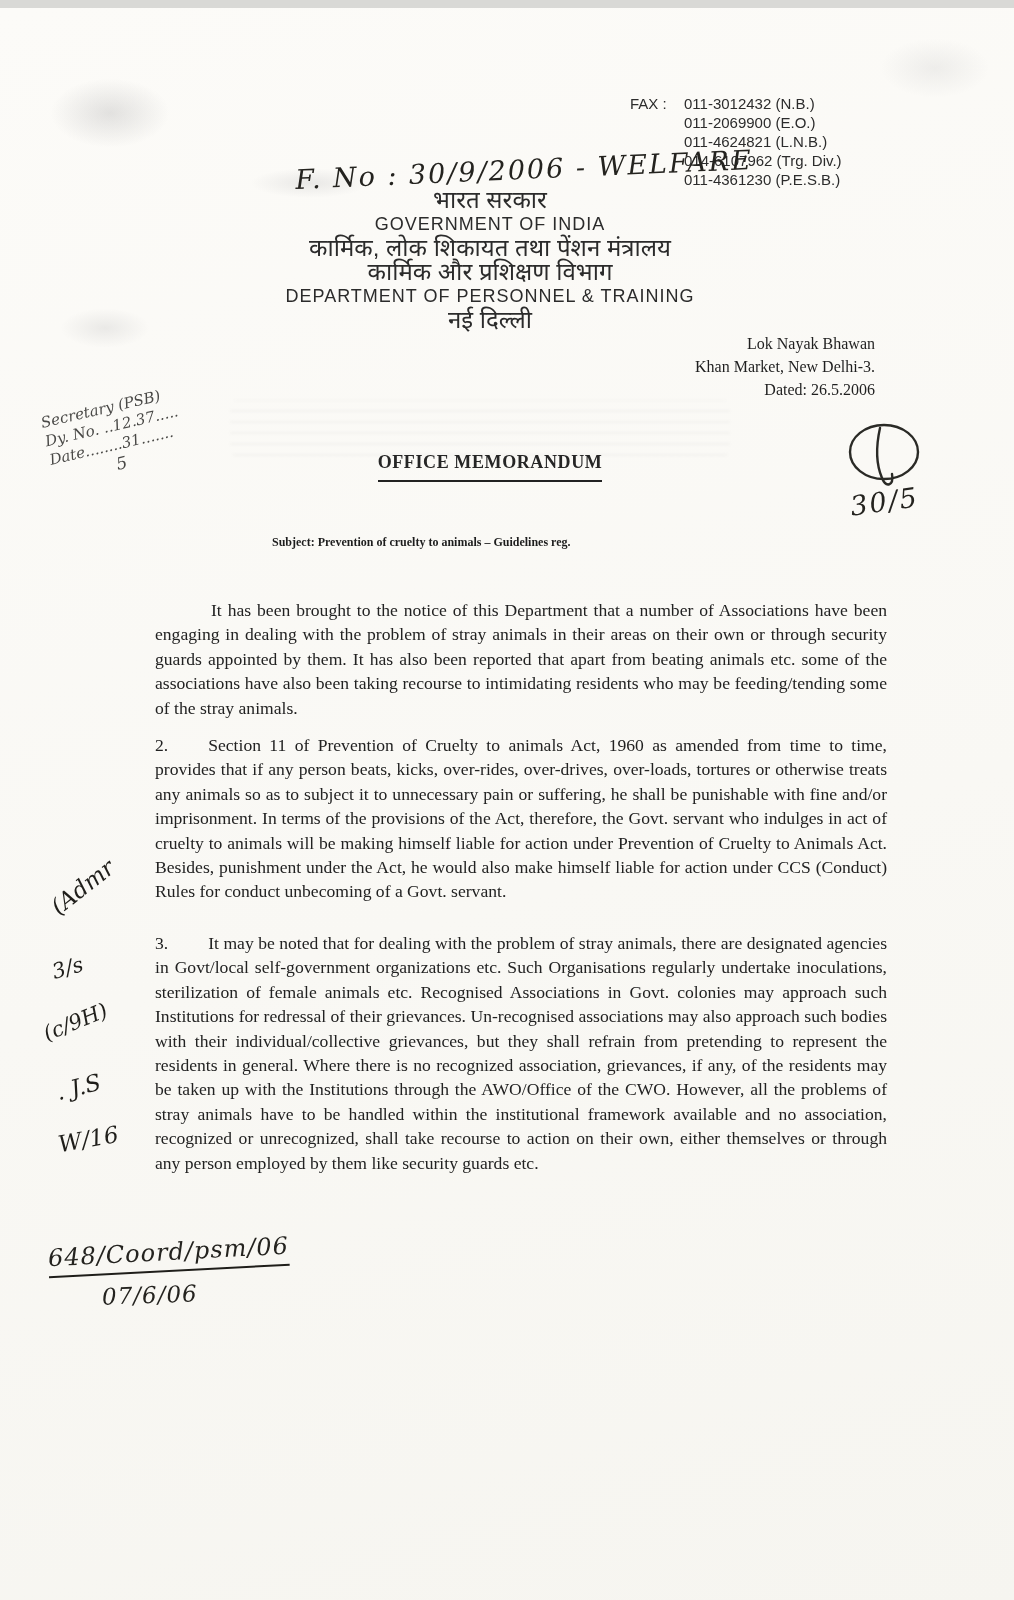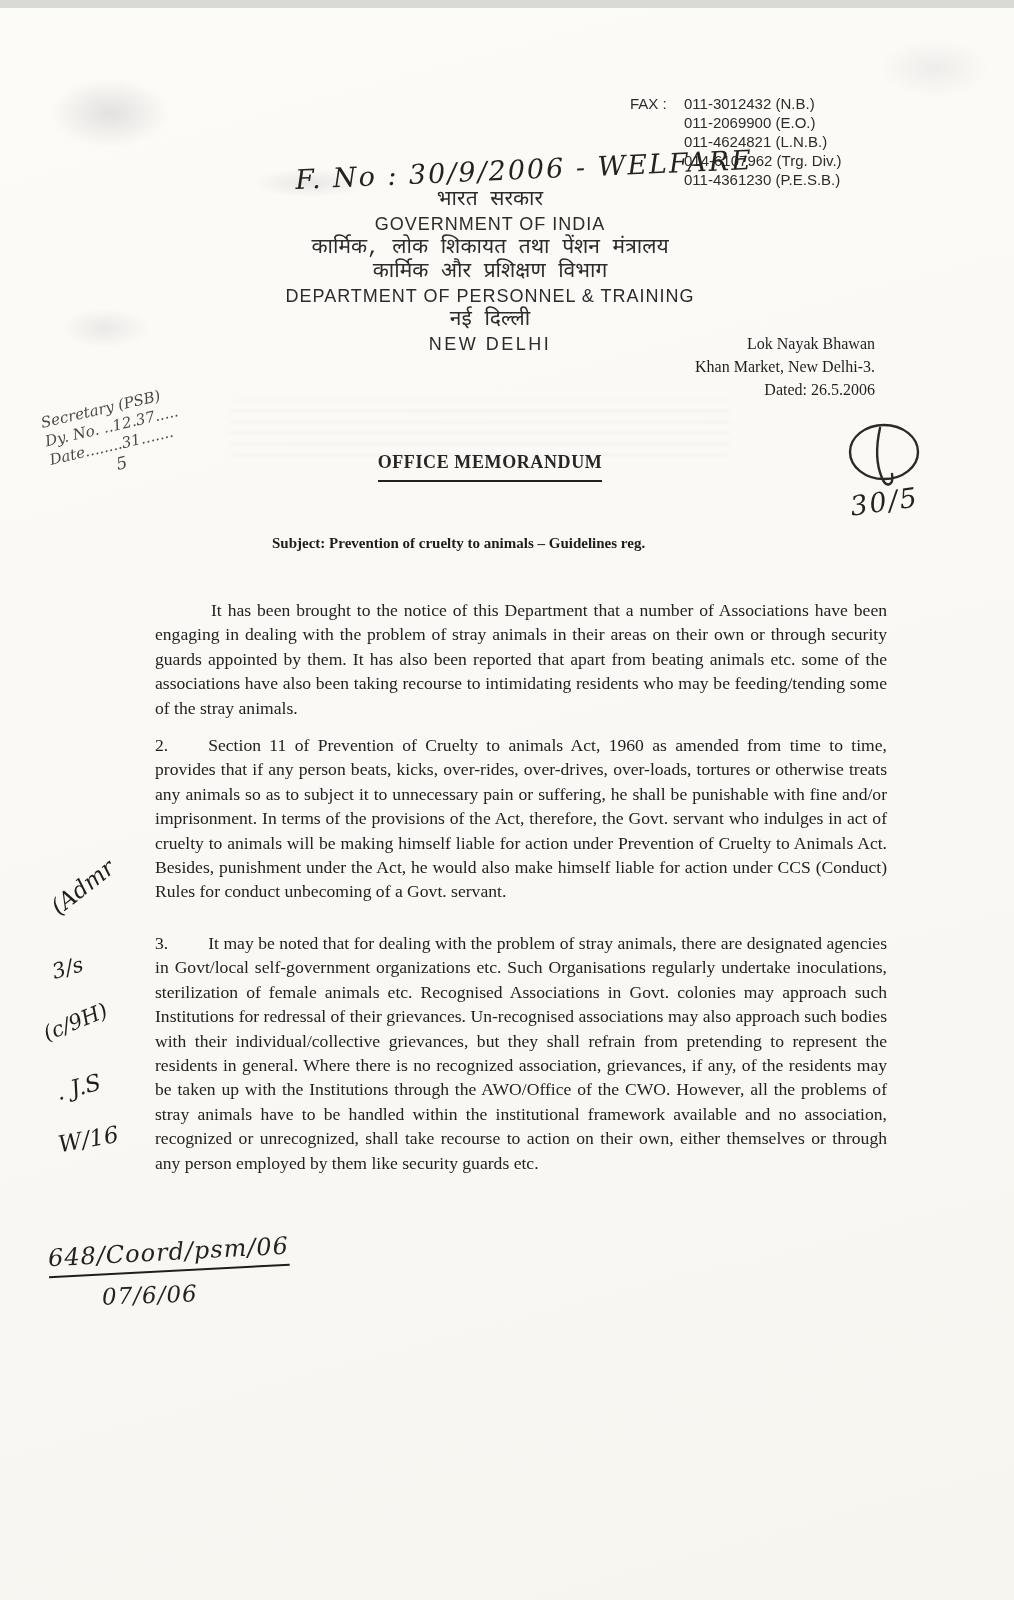--- a/index.html
+++ b/index.html
@@ -45,7 +45,7 @@
     position:absolute;left:130px;top:180px;width:720px;
     text-align:center;
   }
-  .h-hi{font-family:Liberation Mono, monospace;font-size:21px;line-height:24px;color:#2b2b2b;}
+  .h-hi{font-family:Liberation Sans, sans-serif;font-size:24px;line-height:24px;color:#2b2b2b;}
   .h-en{font-family:"Liberation Sans", sans-serif;font-size:18px;line-height:24px;letter-spacing:1px;color:#2b2b2b;}
   .h-en.city{letter-spacing:2.5px;}
 

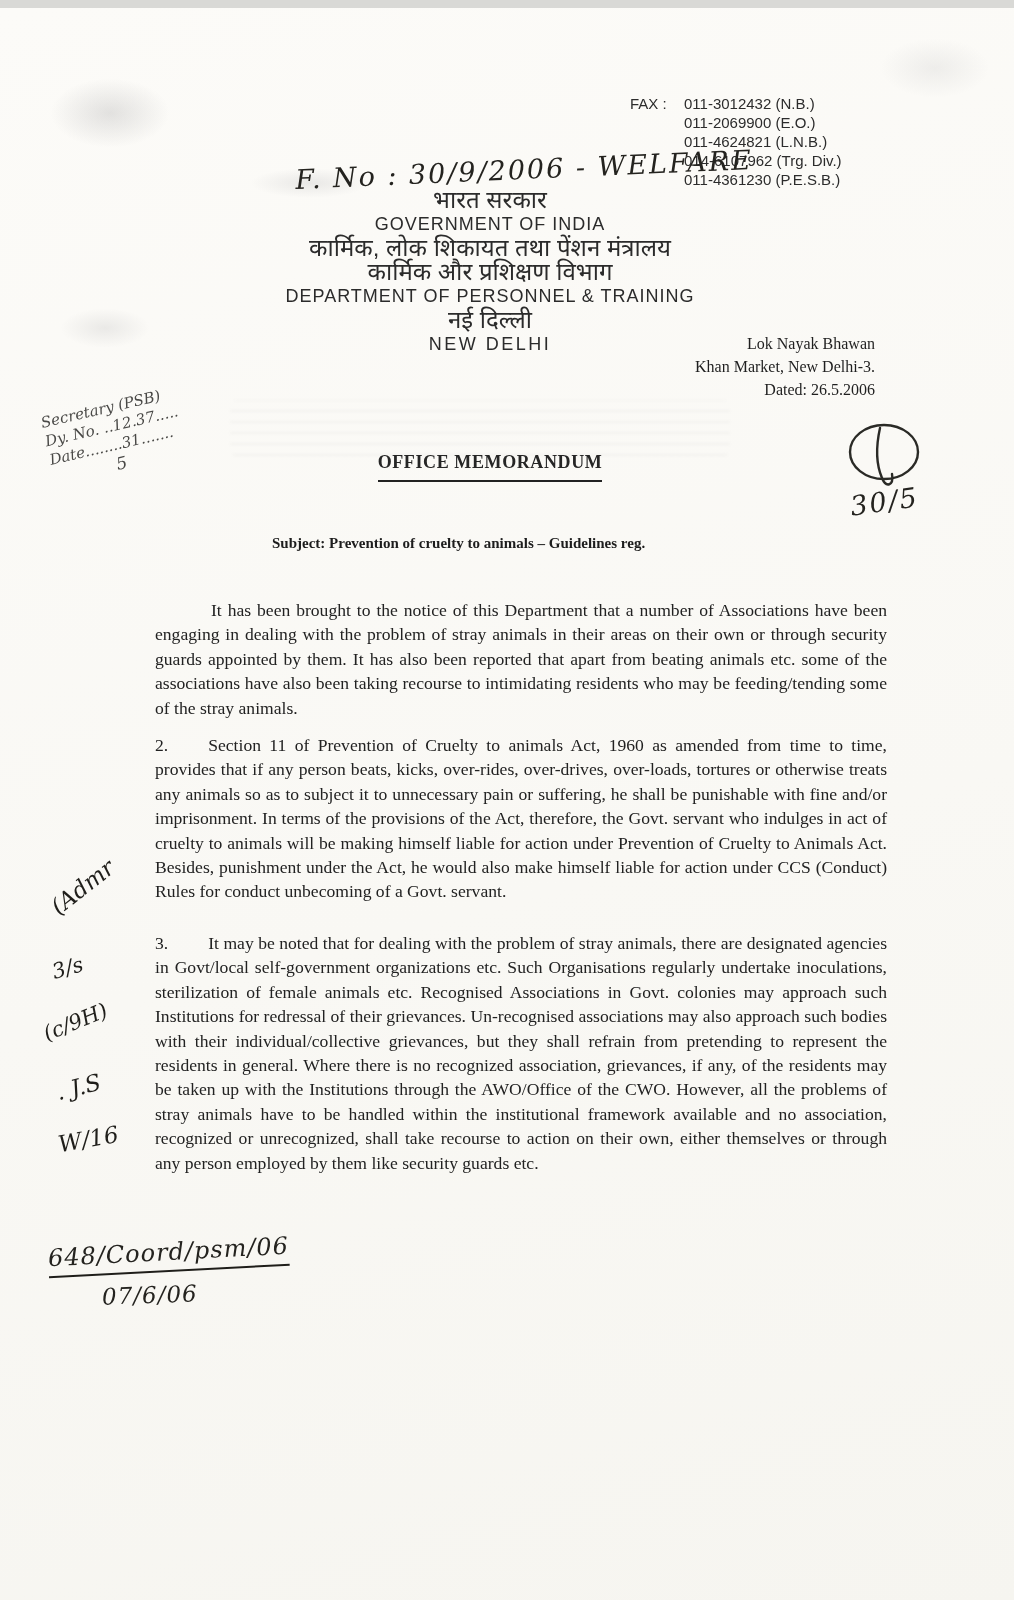--- a/index.html
+++ b/index.html
@@ -159,7 +159,6 @@
     <div class="h-hi">कार्मिक और प्रशिक्षण विभाग</div>
     <div class="h-en">DEPARTMENT OF PERSONNEL &amp; TRAINING</div>
     <div class="h-hi">नई दिल्ली</div>
-    <div class="h-en city">NEW DELHI</div>
   </div>
 
   <div class="address">

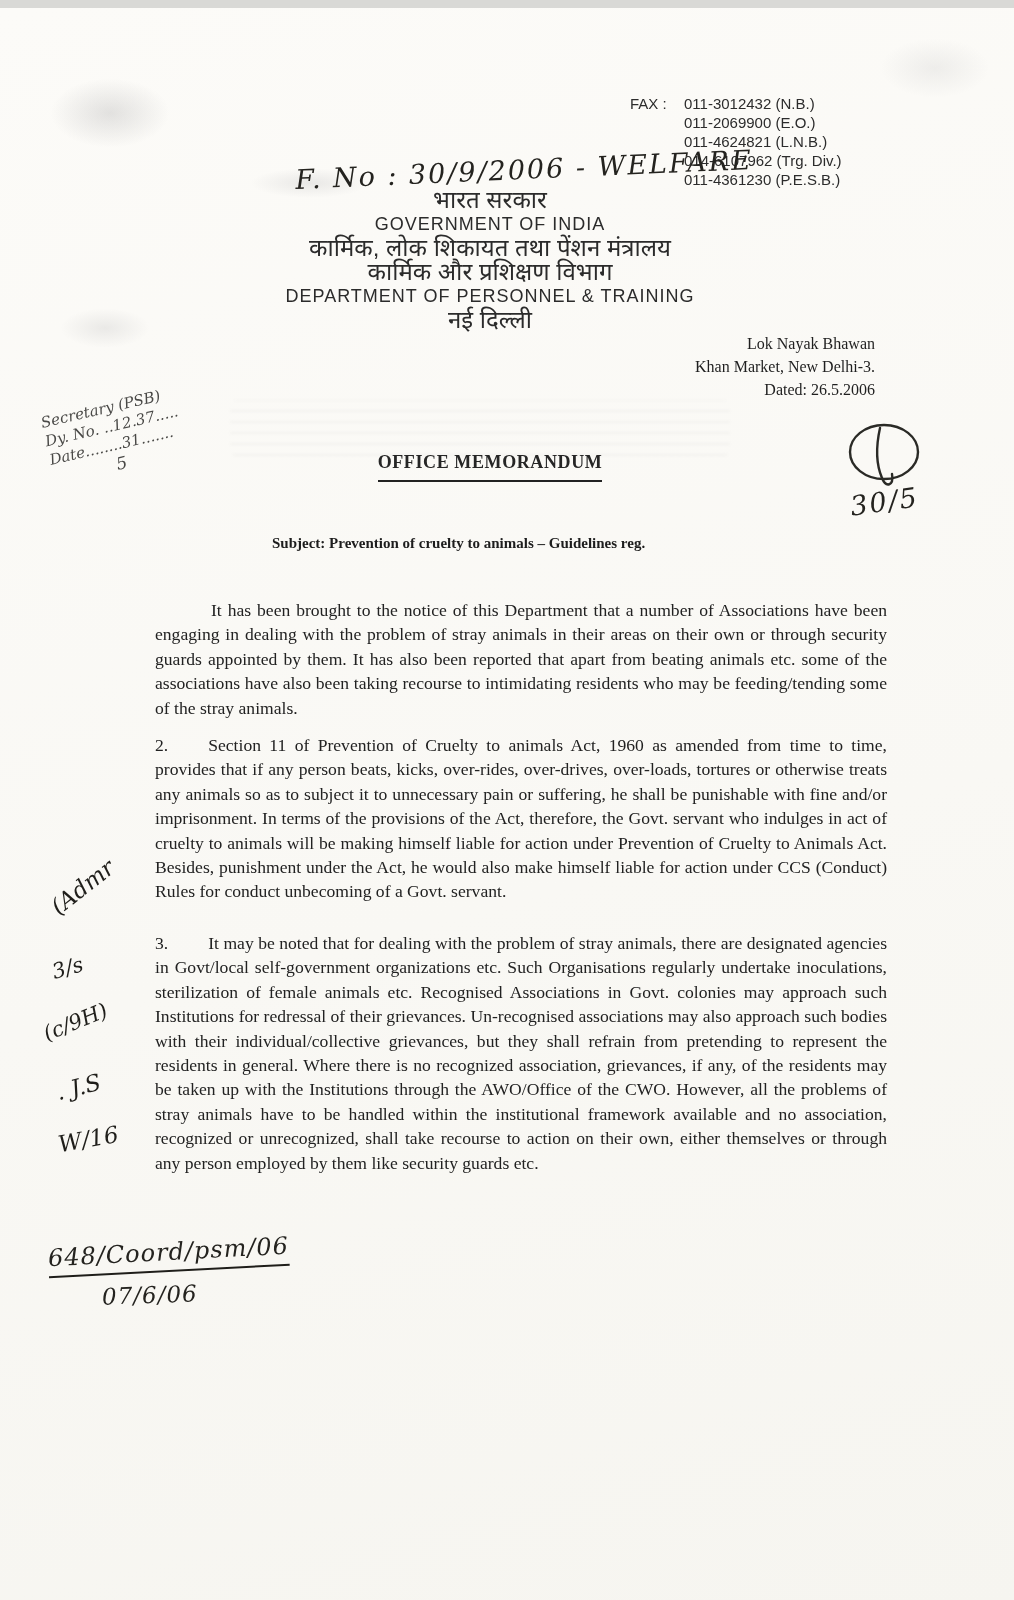--- a/index.html
+++ b/index.html
@@ -80,7 +80,7 @@
 
   .subject{
     position:absolute;left:272px;top:527px;width:560px;
-    font-weight:bold;font-size:15px;color:#1d1d1d;
+    font-weight:bold;font-size:12px;color:#1d1d1d;
   }
 
   .body-text{

